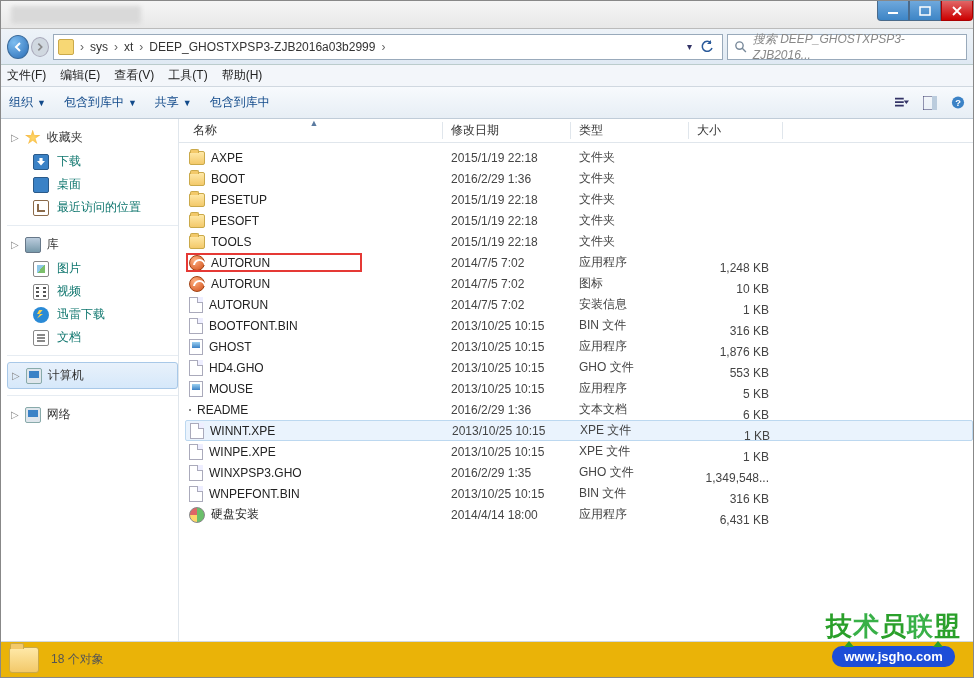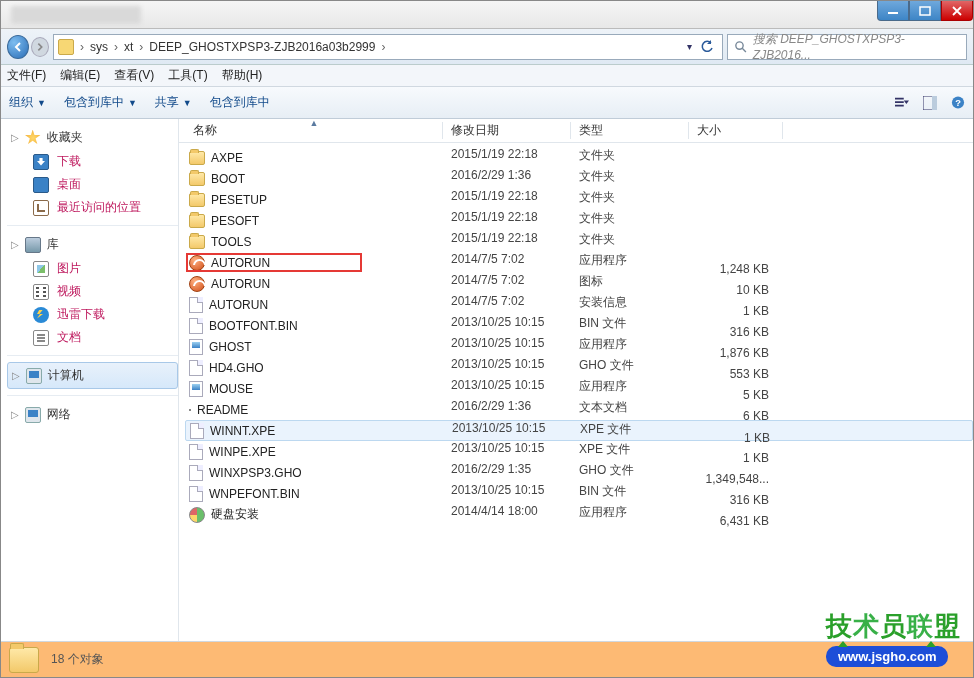--- a/index.html
+++ b/index.html
@@ -134,7 +134,7 @@
   .nav-item {
     display:flex;align-items:center;gap:8px;
     padding:3px 4px 3px 26px;
-    color:#be185d;
+    color:#0f766e;
   }
   .sep-line { height:1px;background:#e6ecf2;margin:6px 0;}
   .ic { width:16px;height:16px;display:inline-block;border-radius:2px;}

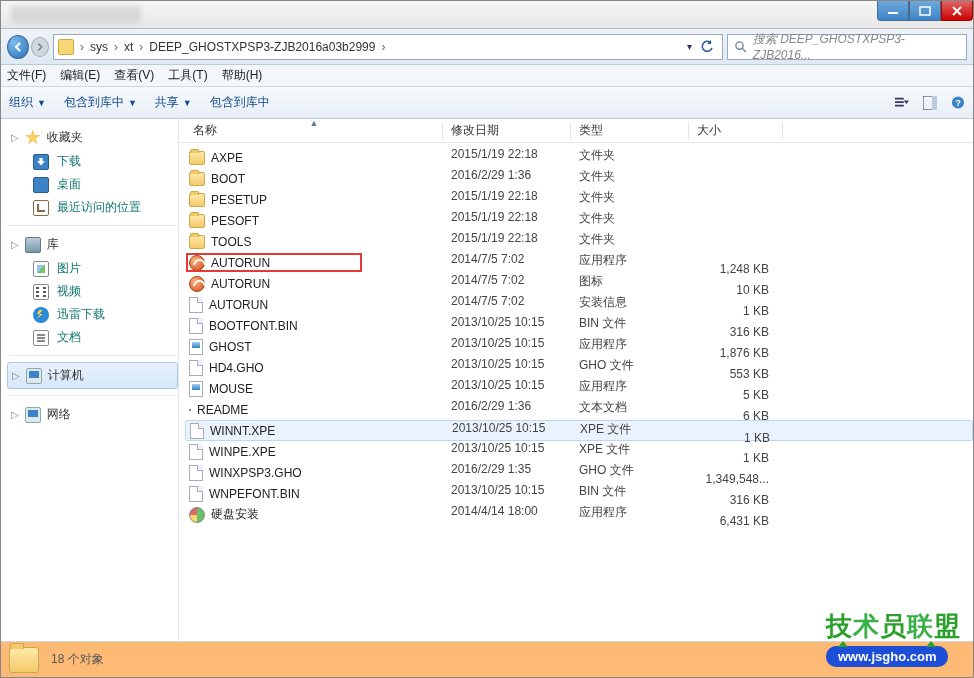--- a/index.html
+++ b/index.html
@@ -190,7 +190,7 @@
 
   .filelist { padding: 4px 0 4px 6px; }
   .row {
-    display:flex; 
+    display:flex; align-items:center;
     height: 21px;
     font-size:12px; color:#222;
     position:relative;

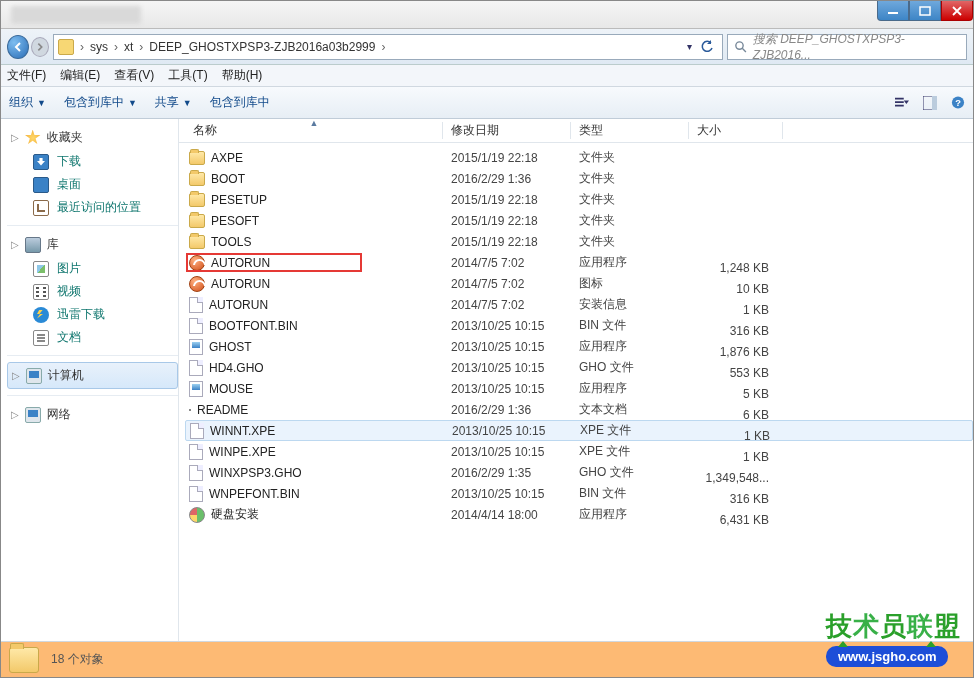--- a/index.html
+++ b/index.html
@@ -223,7 +223,7 @@
   
   .watermark {
     position:absolute; right:12px; bottom:10px;
-    text-align:left;
+    text-align:center;
   }
   .wm-top { font-size:26px; font-weight:bold; letter-spacing:1px; }
   .wm-top span.g{color:#2aa02a;} .wm-top span.o{color:#38b048;}

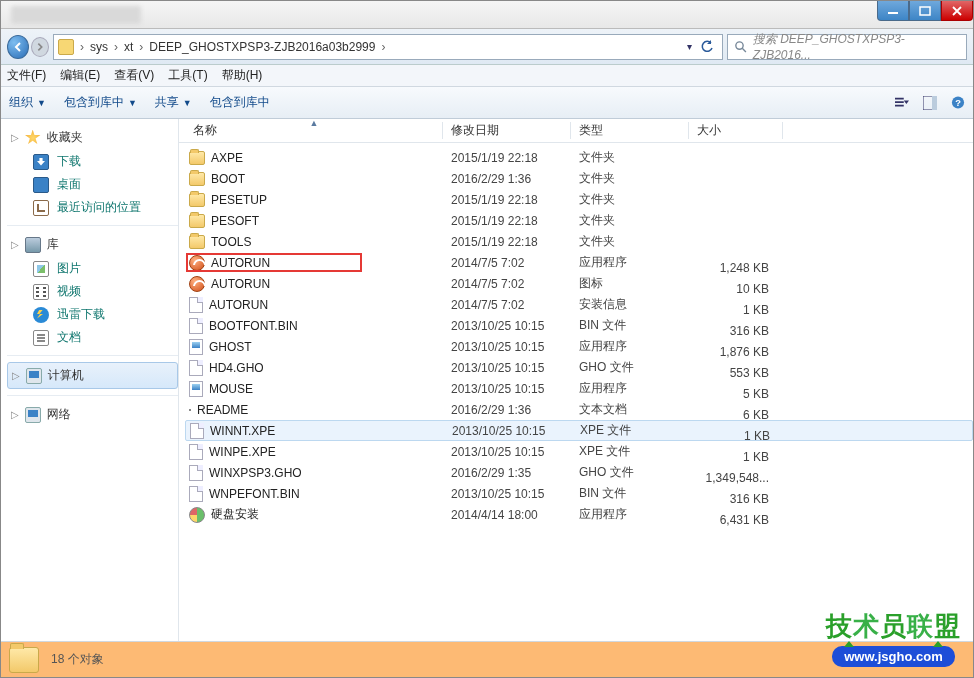--- a/index.html
+++ b/index.html
@@ -211,7 +211,7 @@
   
   .statusbar {
     height: 36px;
-    background:#fdba74;
+    background:#eab308;
     border-top:1px solid #d0d8e0;
     display:flex;align-items:center;
     padding:0 8px; gap:12px;

